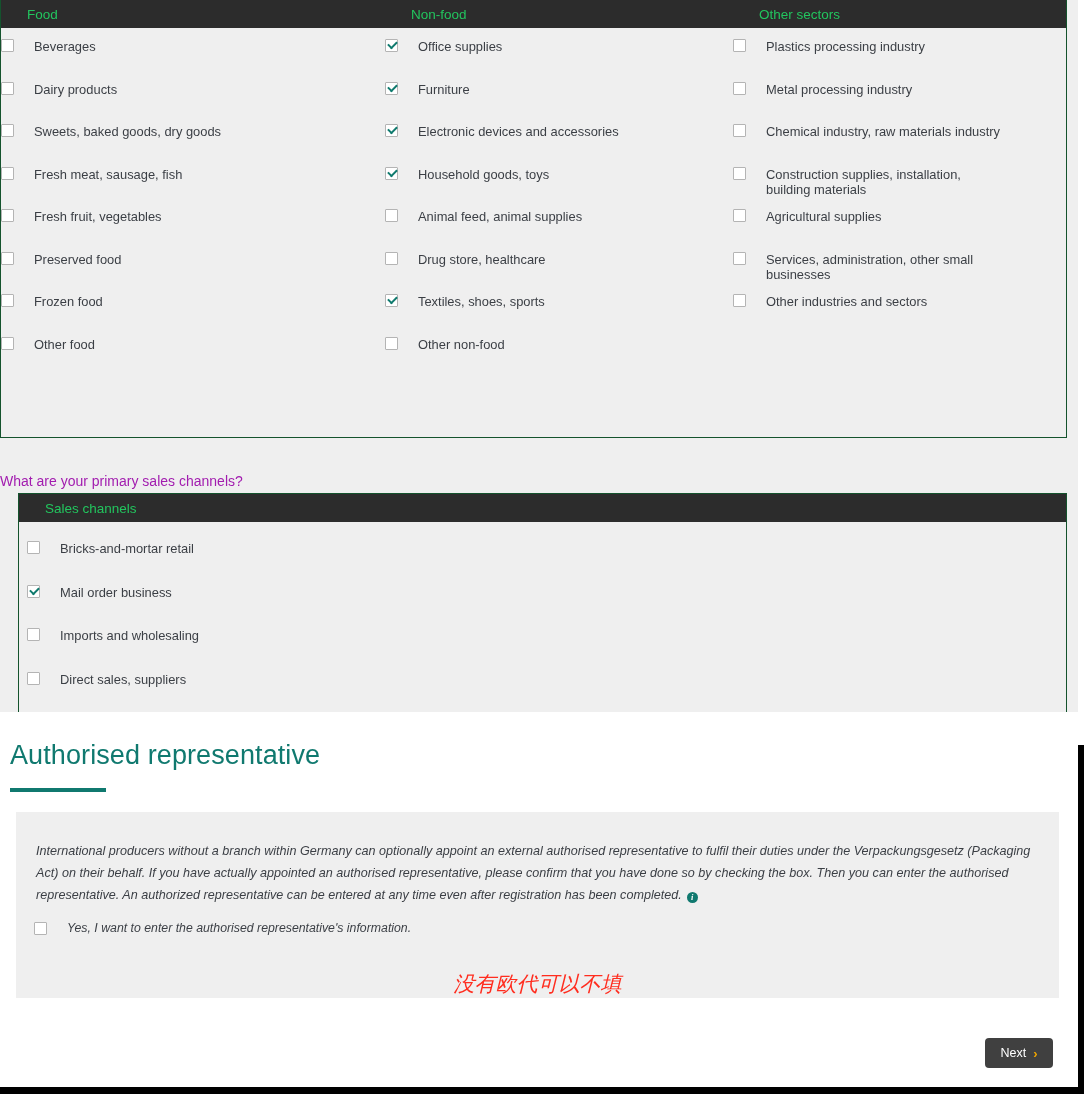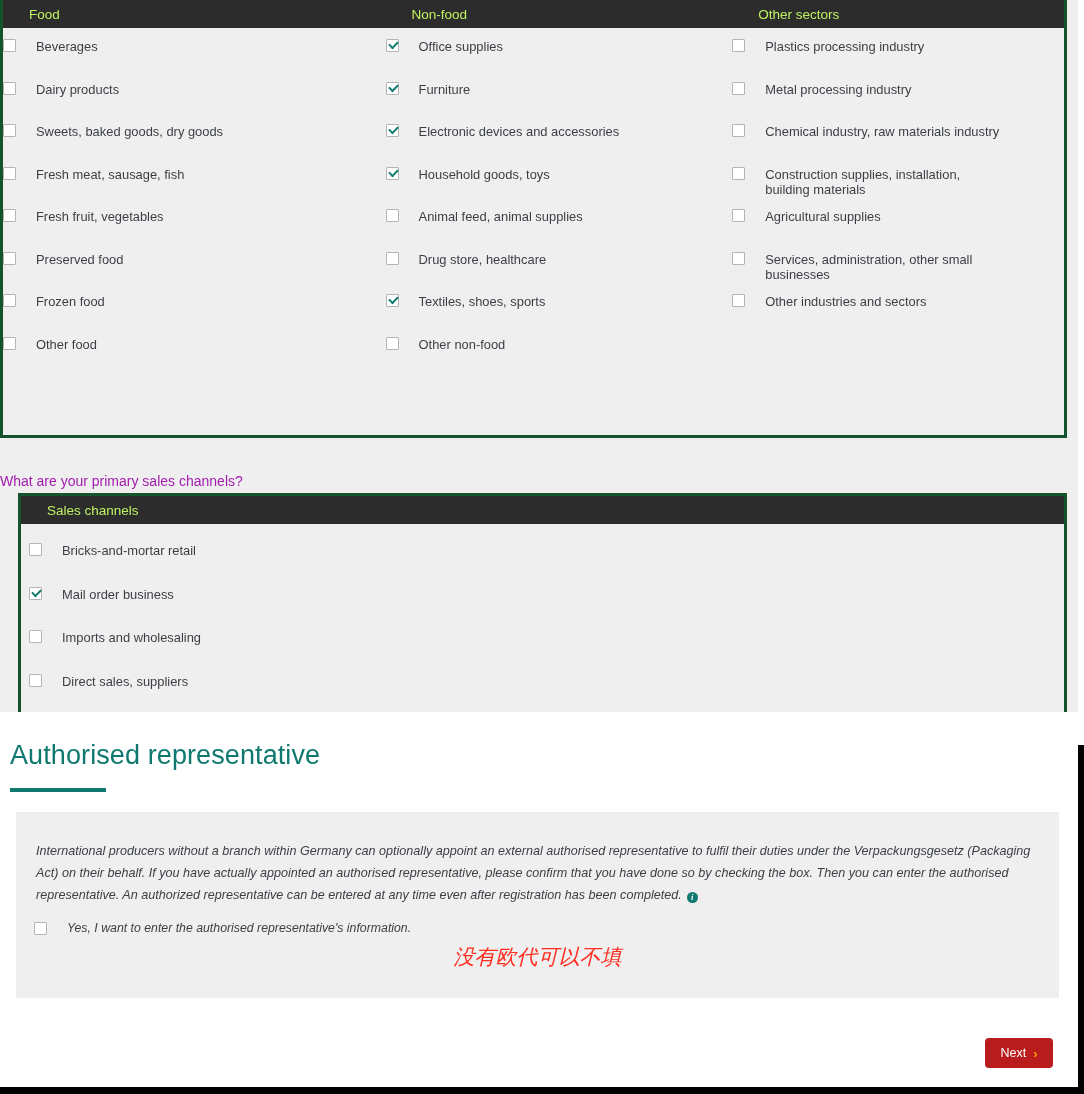--- a/index.html
+++ b/index.html
@@ -66,7 +66,7 @@
   .panel-head-cell {
     padding-left: 26px;
     font-size: 13.5px;
-    color: #bef264;
+    color: #22c55e;
     white-space: nowrap;
   }
 

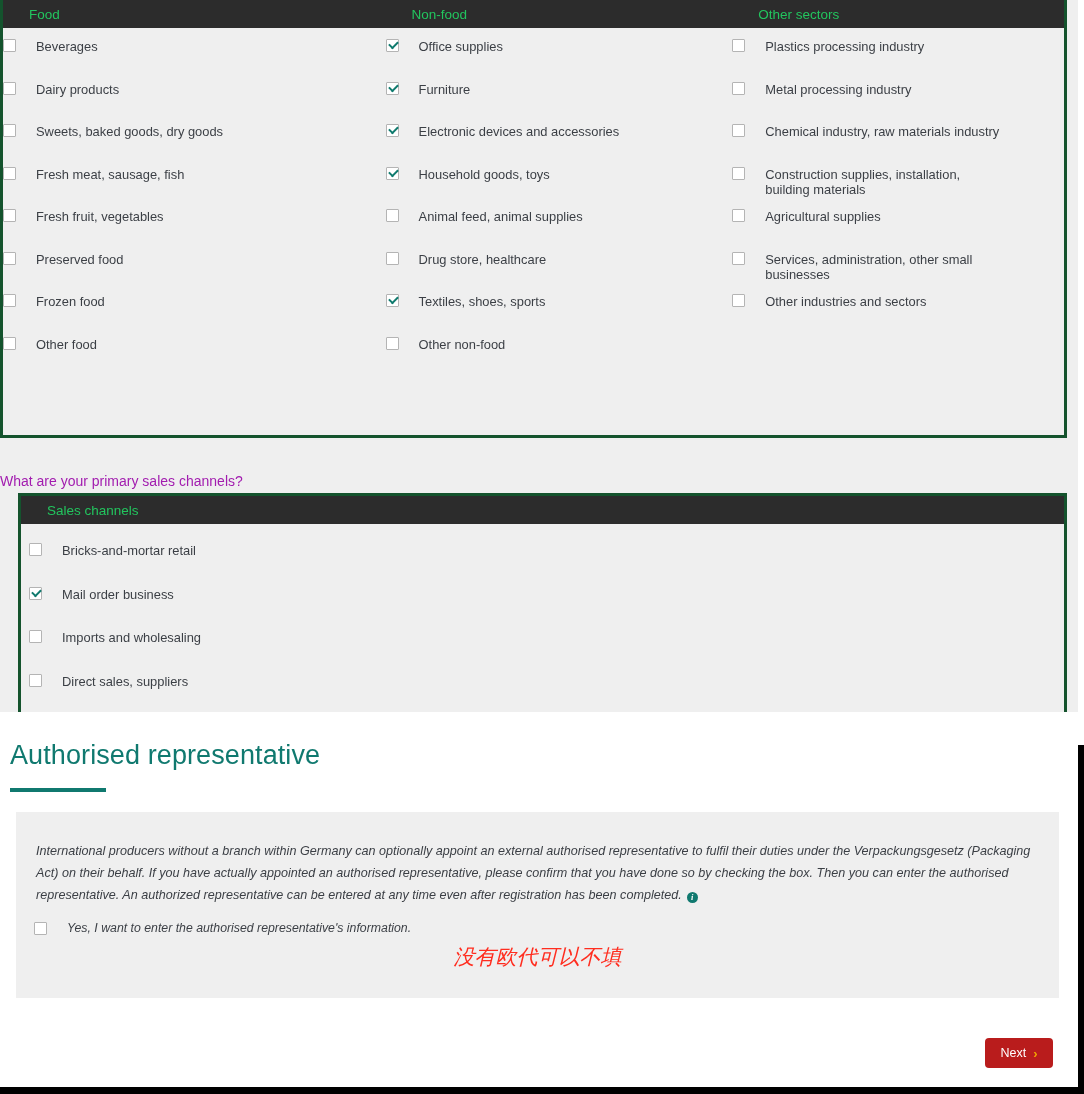--- a/index.html
+++ b/index.html
@@ -53,7 +53,7 @@
   .panel {
     position: absolute;
     background: #efefef;
-    border: 3px solid #14532d;
+    border: 1px solid #14532d;
   }
   .panel-head {
     background: #2c2c2c;

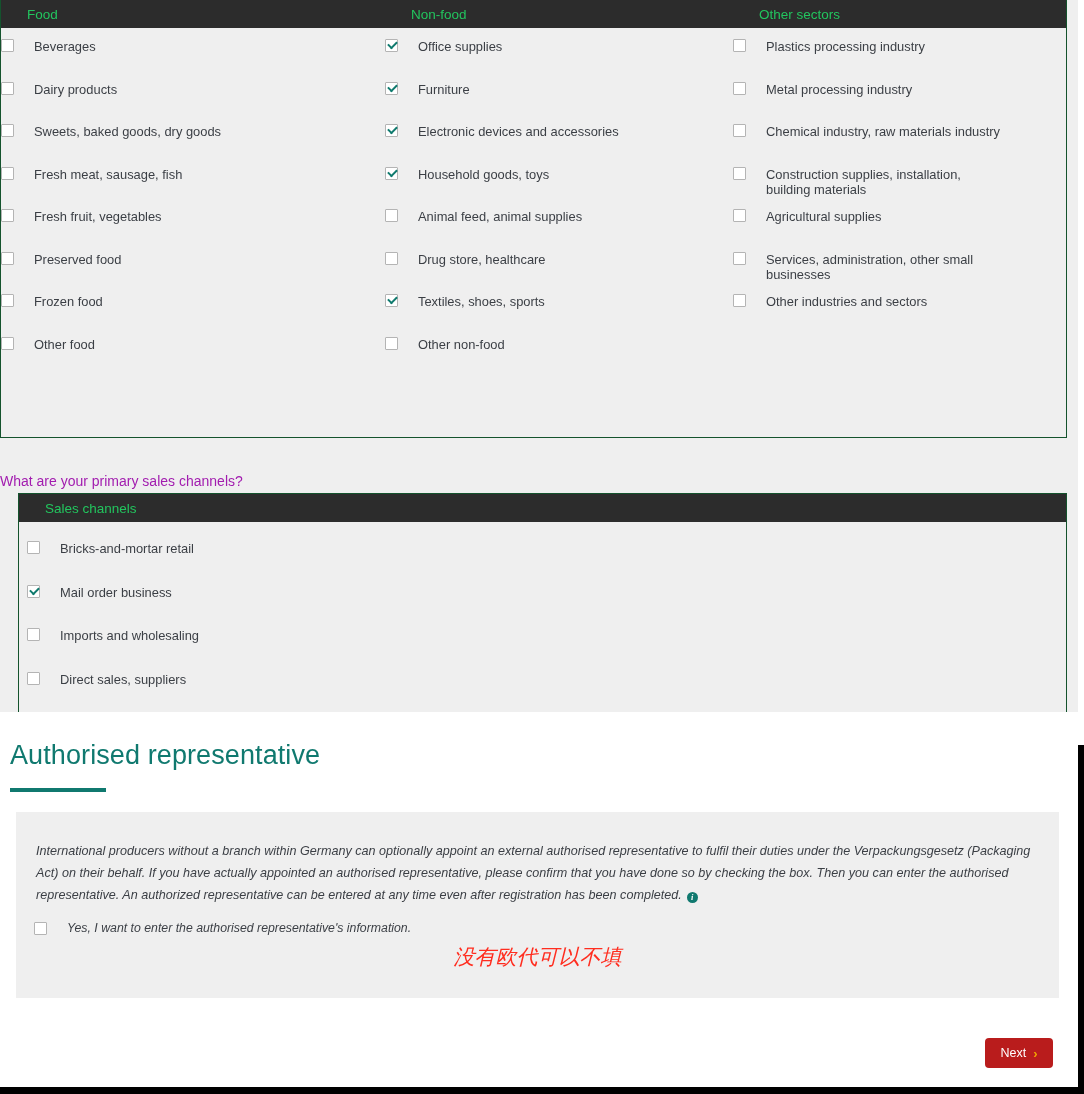--- a/index.html
+++ b/index.html
@@ -210,7 +210,7 @@
   }
   .cn-note {
     position: absolute;
-    left: 0; top: 131px;
+    left: 0; top: 158px;
     width: 1043px;
     text-align: center;
     font-size: 21px;

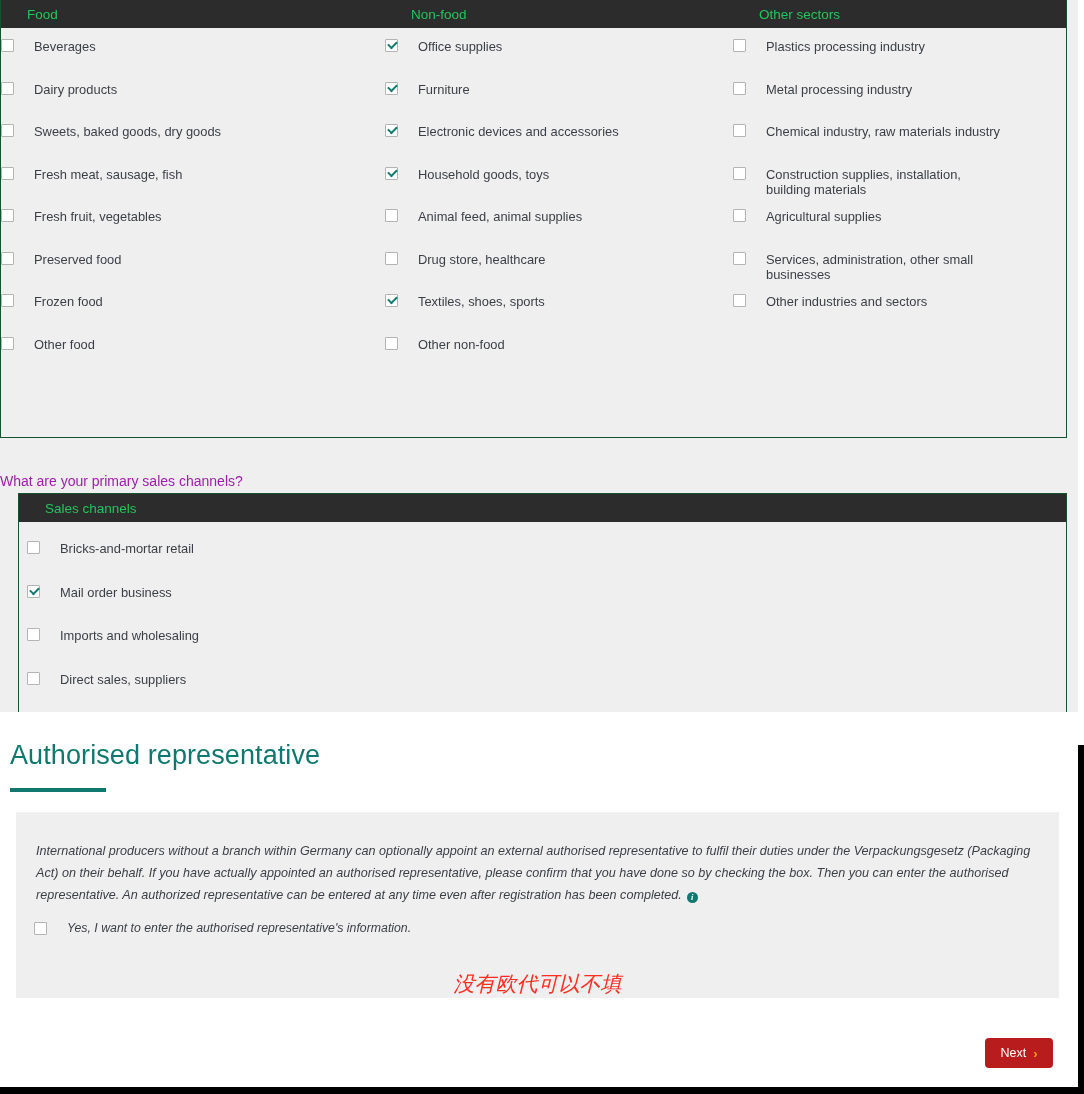--- a/index.html
+++ b/index.html
@@ -223,7 +223,7 @@
     position: absolute;
     left: 985px; top: 1038px;
     width: 68px; height: 30px;
-    background: #b91c1c;
+    background: #404040;
     border: none;
     border-radius: 4px;
     color: #ffffff;

